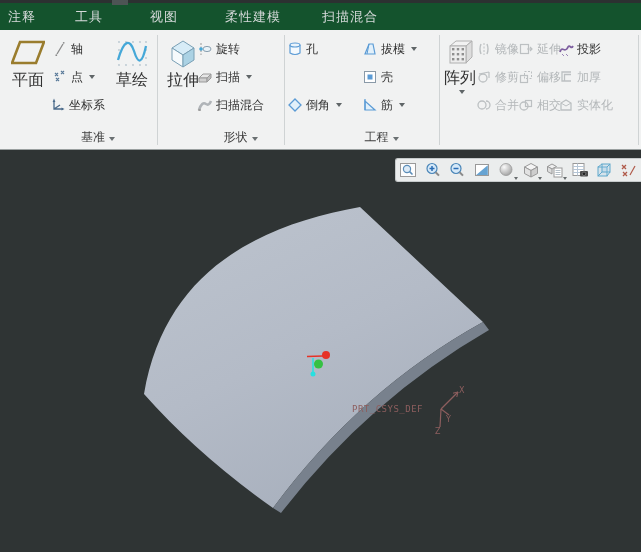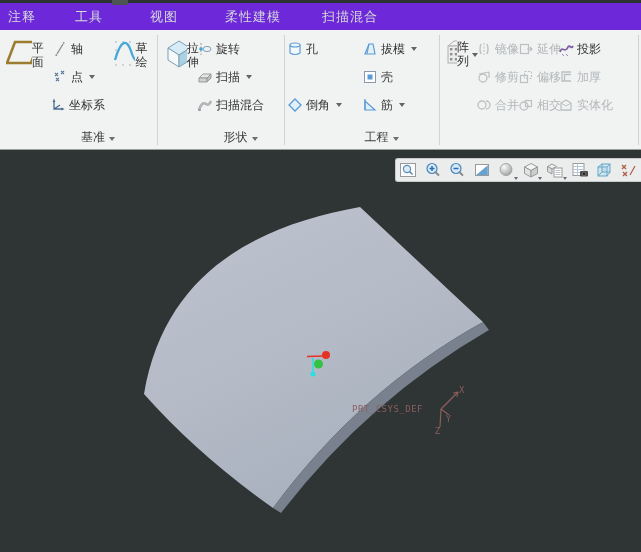--- a/index.html
+++ b/index.html
@@ -8,7 +8,7 @@
   .app{position:relative;width:641px;height:552px;}
 
   
-  .menubar{position:absolute;top:0;left:0;right:0;height:30px;background:#6d28d9;}
+  .menubar{position:absolute;top:0;left:0;right:0;height:30px;background:#14532d;}
   .top-strip{position:absolute;top:0;left:0;right:0;height:3px;background:#2c3131;}
   .top-notch{position:absolute;top:0;left:112px;width:16px;height:5px;background:#4d5454;}
   .menubar .tab{position:absolute;top:8px;font-size:13px;color:#d6dada;letter-spacing:1px;cursor:default;}

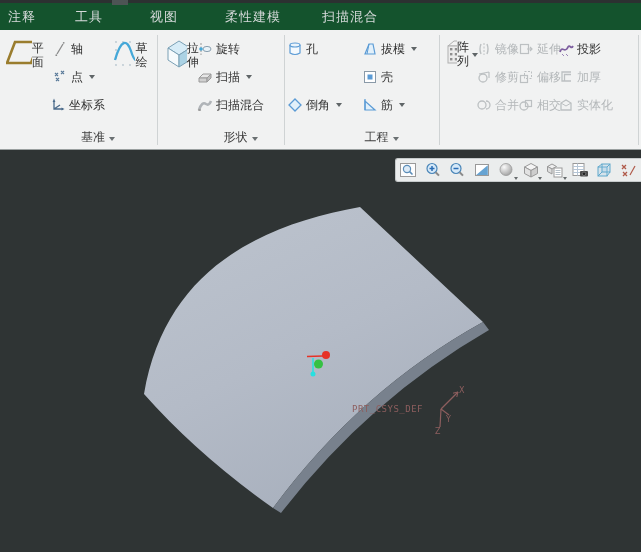--- a/index.html
+++ b/index.html
@@ -16,7 +16,7 @@
   
   .ribbon{position:absolute;top:30px;left:0;right:0;height:120px;background:#f1f2f2;border-bottom:1px solid #9aa0a0;box-sizing:border-box;}
   .divider{position:absolute;top:5px;height:110px;width:1px;background:#cfd3d4;}
-  .rb-big{position:absolute;top:6px;display:flex;flex-direction:row;align-items:center;font-size:12px;color:#333;}
+  .rb-big{position:absolute;top:6px;display:flex;flex-direction:column;align-items:center;font-size:16px;color:#333;}
   .rb-big .lbl{margin-top:3px;line-height:14px;}
   .rb-item{position:absolute;display:flex;align-items:center;height:22px;font-size:12px;color:#333;gap:3px;white-space:nowrap;}
   .r1{top:8px}.r2{top:36px}.r3{top:64px}

